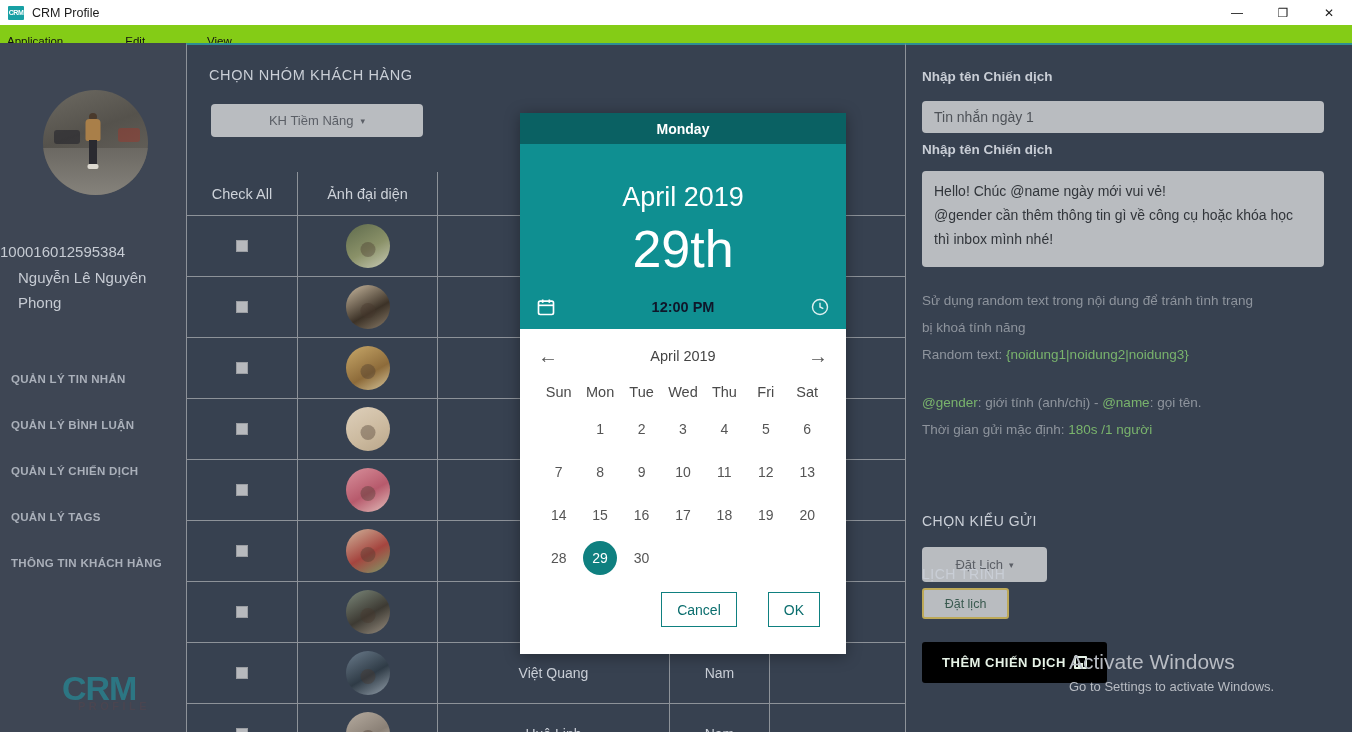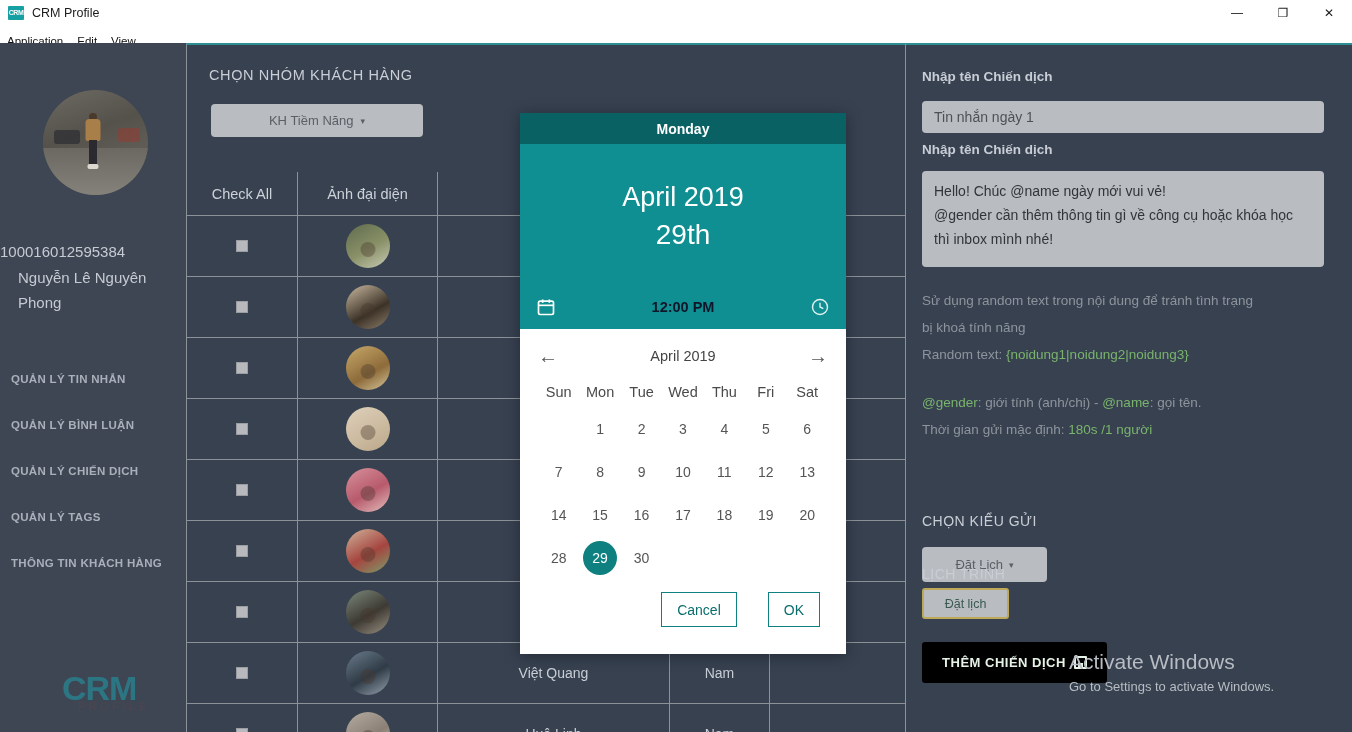--- a/index.html
+++ b/index.html
@@ -35,8 +35,9 @@
   
   .menubar {
     position: absolute; top: 25px; left: 0; width: 1352px; height: 34px;
-    background: #ffffff; display: flex; align-items: center;
+    background: #84cc16; display: flex; align-items: center;
     border-bottom: 1px solid #d8d8d8;
+    gap: 48px;
   }
   .menu-item {
     font-size: 11.5px; color: #111; padding: 1px 7px 2px 7px; cursor: default;

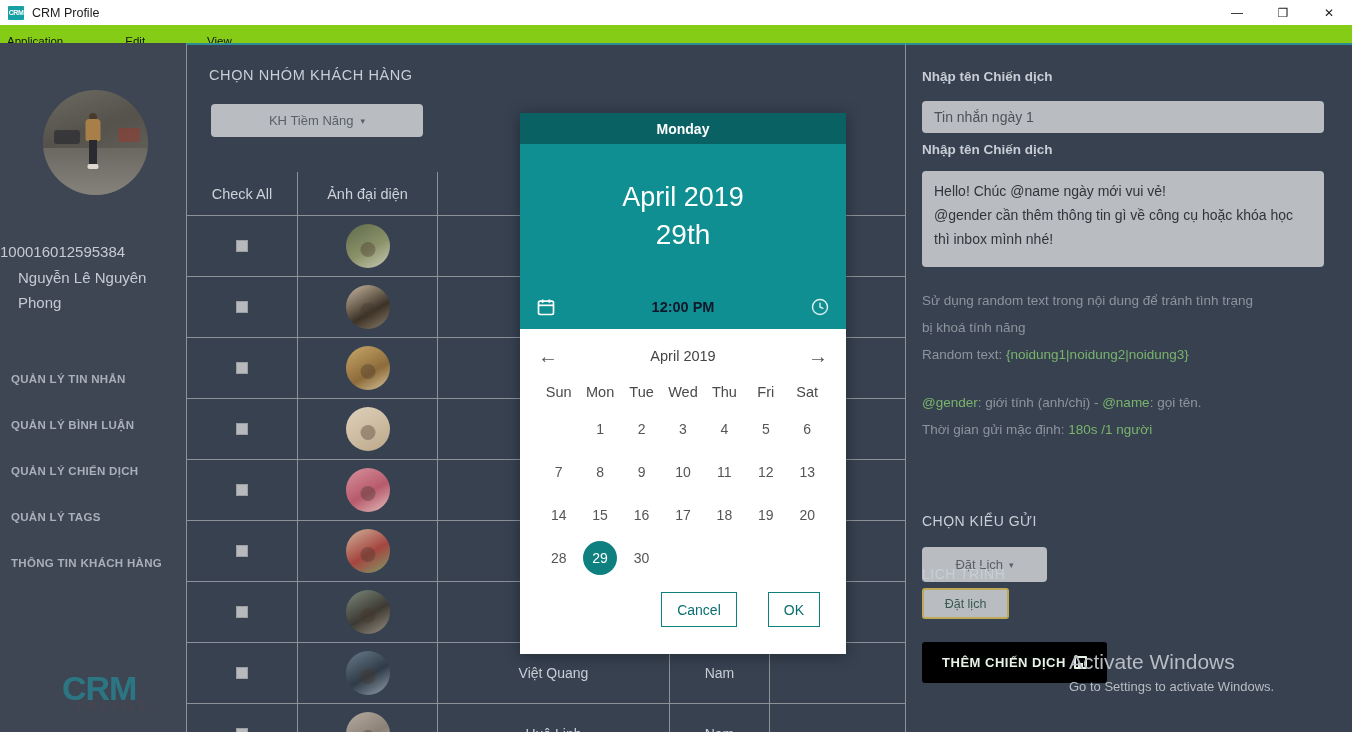--- a/index.html
+++ b/index.html
@@ -259,7 +259,7 @@
     display: flex; flex-direction: column; align-items: center;
   }
   .dp-month { margin-top: 38px; font-size: 27px; color: #fff; }
-  .dp-day { margin-top: 6px; font-size: 28px; color: #fff; }
+  .dp-day { margin-top: 6px; font-size: 52px; color: #fff; }
   .dp-timerow {
     position: absolute; bottom: 0; left: 0; width: 100%; height: 44px;
     display: flex; align-items: center; justify-content: space-between;

